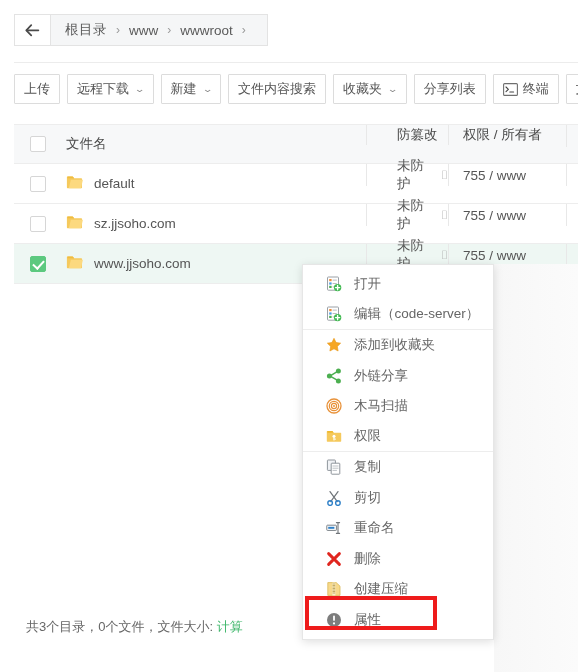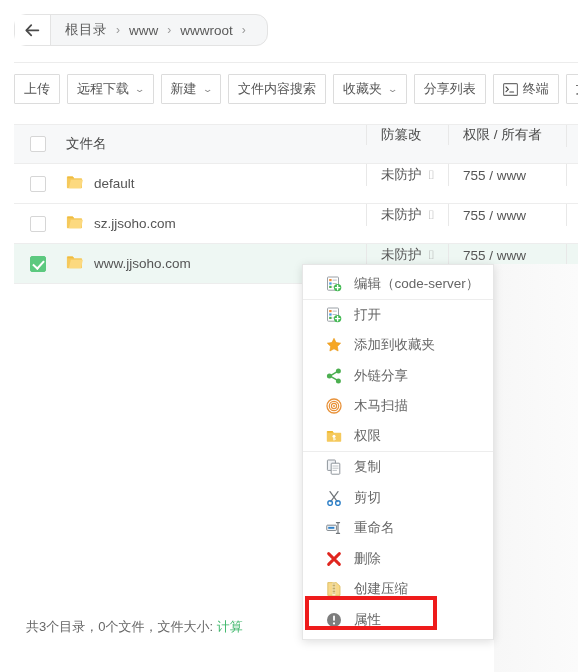--- a/index.html
+++ b/index.html
@@ -26,7 +26,7 @@
     align-items: stretch;
     border: 1px solid #e3e3e3;
     background: #f5f6f7;
-    border-radius: 12px;
+    border-radius: 0;
   }
   .back-btn {
     width: 36px;

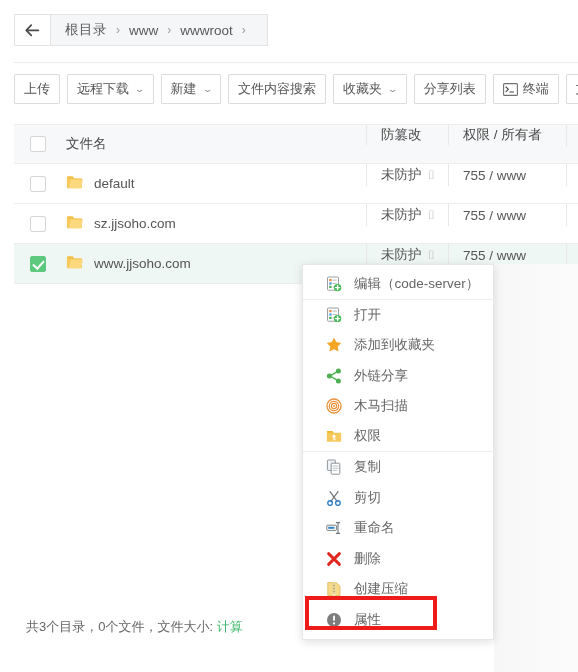--- a/index.html
+++ b/index.html
@@ -114,7 +114,7 @@
   }
   .c-name { flex: 1 1 auto; display: flex; align-items: center; gap: 11px; padding-left: 4px; min-width:0; }
   .c-prot { flex: 0 0 82px; display: flex; align-items: center; gap: 6px;
-            border-left: 1px solid #e8e8e8; height: 22px; padding-left: 14px; }
+            border-left: 1px solid #e8e8e8; height: 22px; padding-left: 30px; }
   .thead .c-prot, .thead .c-perm { height: 20px; }
   .c-perm { flex: 0 0 118px; display: flex; align-items: center;
             border-left: 1px solid #e8e8e8; height: 22px; padding-left: 14px; }

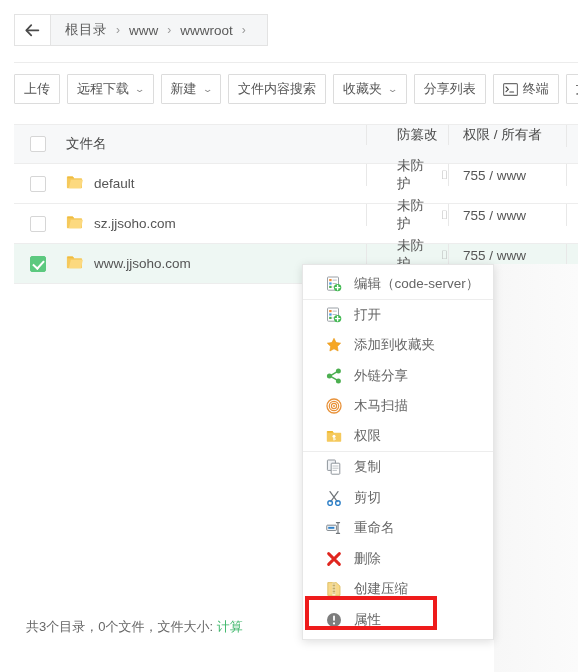--- a/index.html
+++ b/index.html
@@ -358,7 +358,7 @@
 
   <div class="ctxmenu">
 
-    <div class="mi sep-after">
+    <div class="mi">
       <span class="ic">
         <svg width="16" height="16" viewBox="0 0 16 16">
           <rect x="1.5" y="1" width="11" height="13.2" rx="0.8" fill="#fff" stroke="#9aa0a6" stroke-width="1"></rect>
@@ -372,10 +372,10 @@
           <path d="M11.6 9.5 v4.2 M9.5 11.6 h4.2" stroke="#fff" stroke-width="1.4" stroke-linecap="round"></path>
         </svg>
       </span>
-      <span class="mlabel">编辑（code-server）</span>
-    </div>
-
-    <div class="mi">
+      <span class="mlabel">打开</span>
+    </div>
+
+    <div class="mi sep-after">
       <span class="ic">
         <svg width="16" height="16" viewBox="0 0 16 16">
           <rect x="1.5" y="1" width="11" height="13.2" rx="0.8" fill="#fff" stroke="#9aa0a6" stroke-width="1"></rect>
@@ -389,7 +389,7 @@
           <path d="M11.6 9.5 v4.2 M9.5 11.6 h4.2" stroke="#fff" stroke-width="1.4" stroke-linecap="round"></path>
         </svg>
       </span>
-      <span class="mlabel">打开</span>
+      <span class="mlabel">编辑（code-server）</span>
     </div>
 
     <div class="mi">

